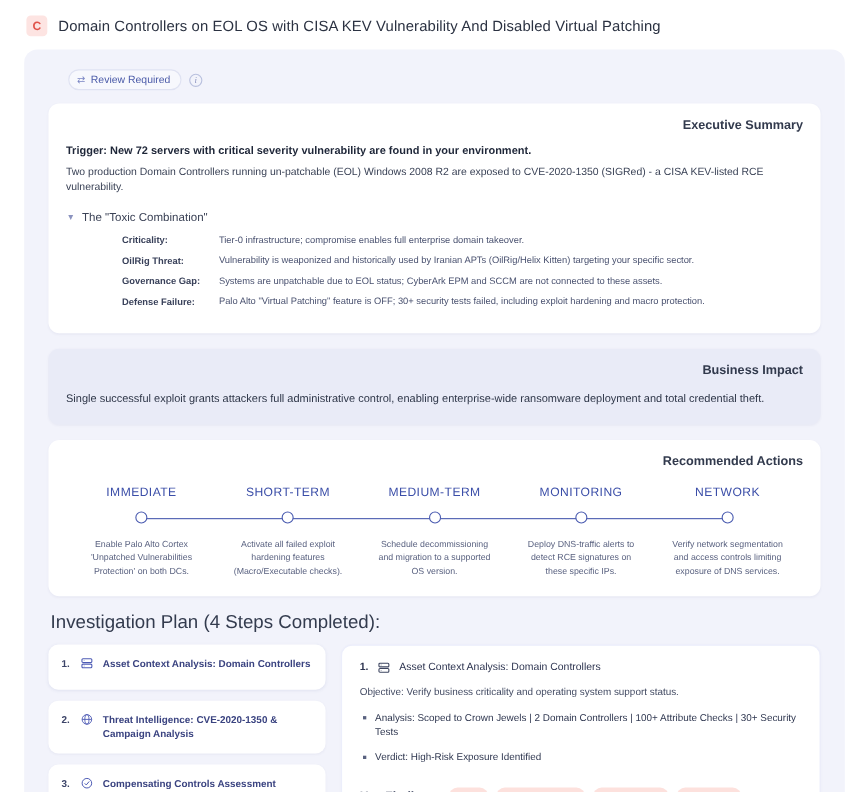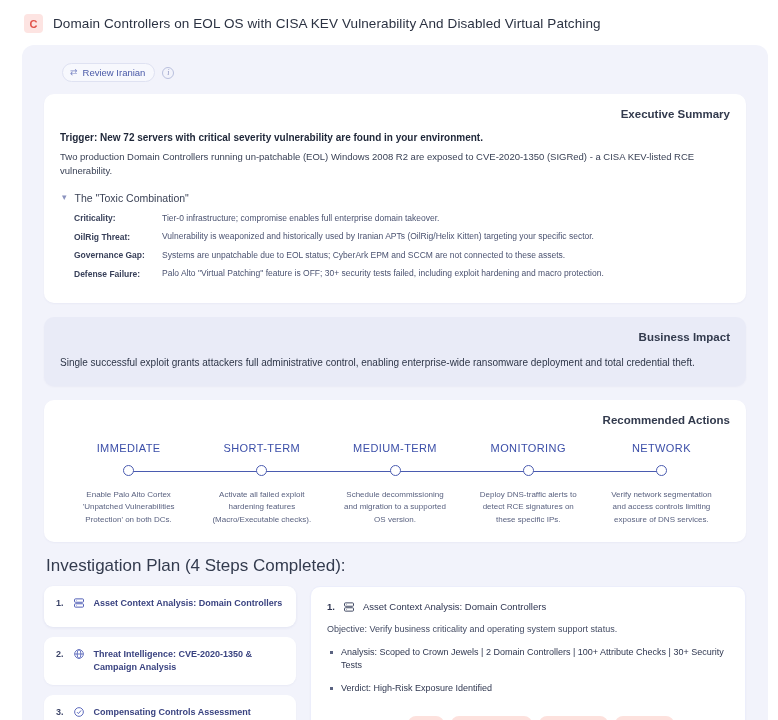--- a/index.html
+++ b/index.html
@@ -176,7 +176,7 @@
     <div class="chip-row">
       <div class="chip">
         <span class="glyph">⇄</span>
-        <span>Review Iranian</span>
+        <span>Review Required</span>
       </div>
       <div class="info-circle">i</div>
     </div>

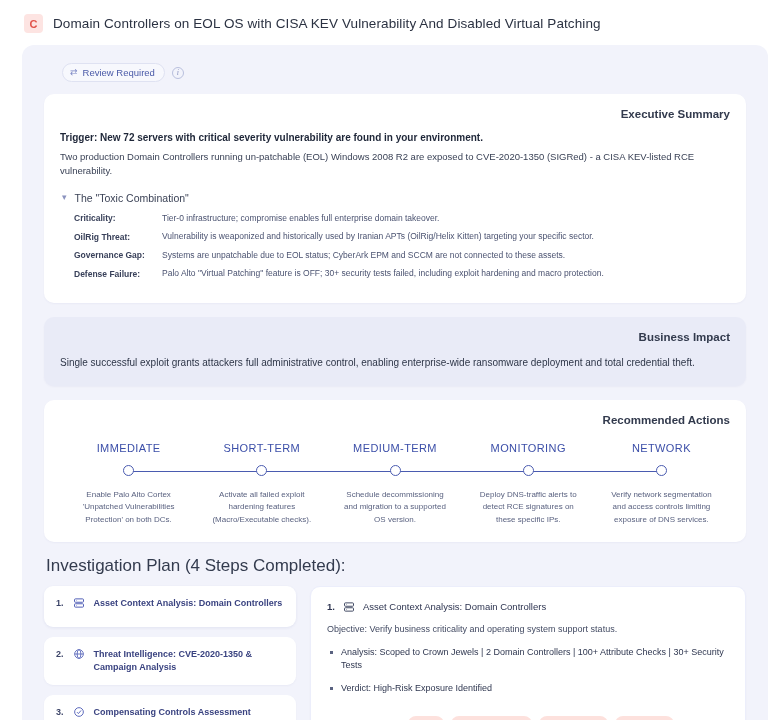--- a/index.html
+++ b/index.html
@@ -82,7 +82,7 @@
     color:#8b93bf; font-size: 9px; display:inline-block; transform: translateY(-1px);
   }
   .toxic-list { margin: 0; padding: 0 0 0 14px; }
-  .toxic-row { display:flex; margin-bottom: 7px; }
+  .toxic-row { display:flex; margin-bottom: 7px; margin-left: 37px; }
   .toxic-key {
     flex: 0 0 88px; font-size: 8.5px; color:#39415a; font-weight: 600;
     padding-top: .5px;

